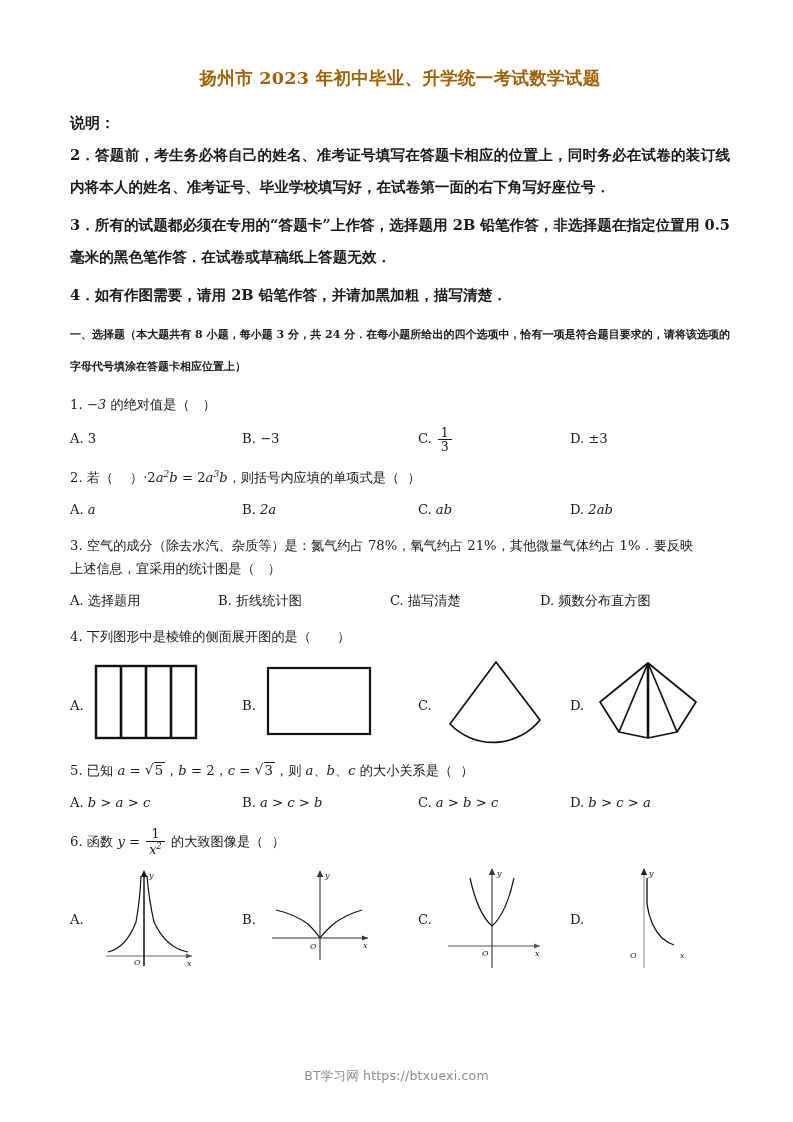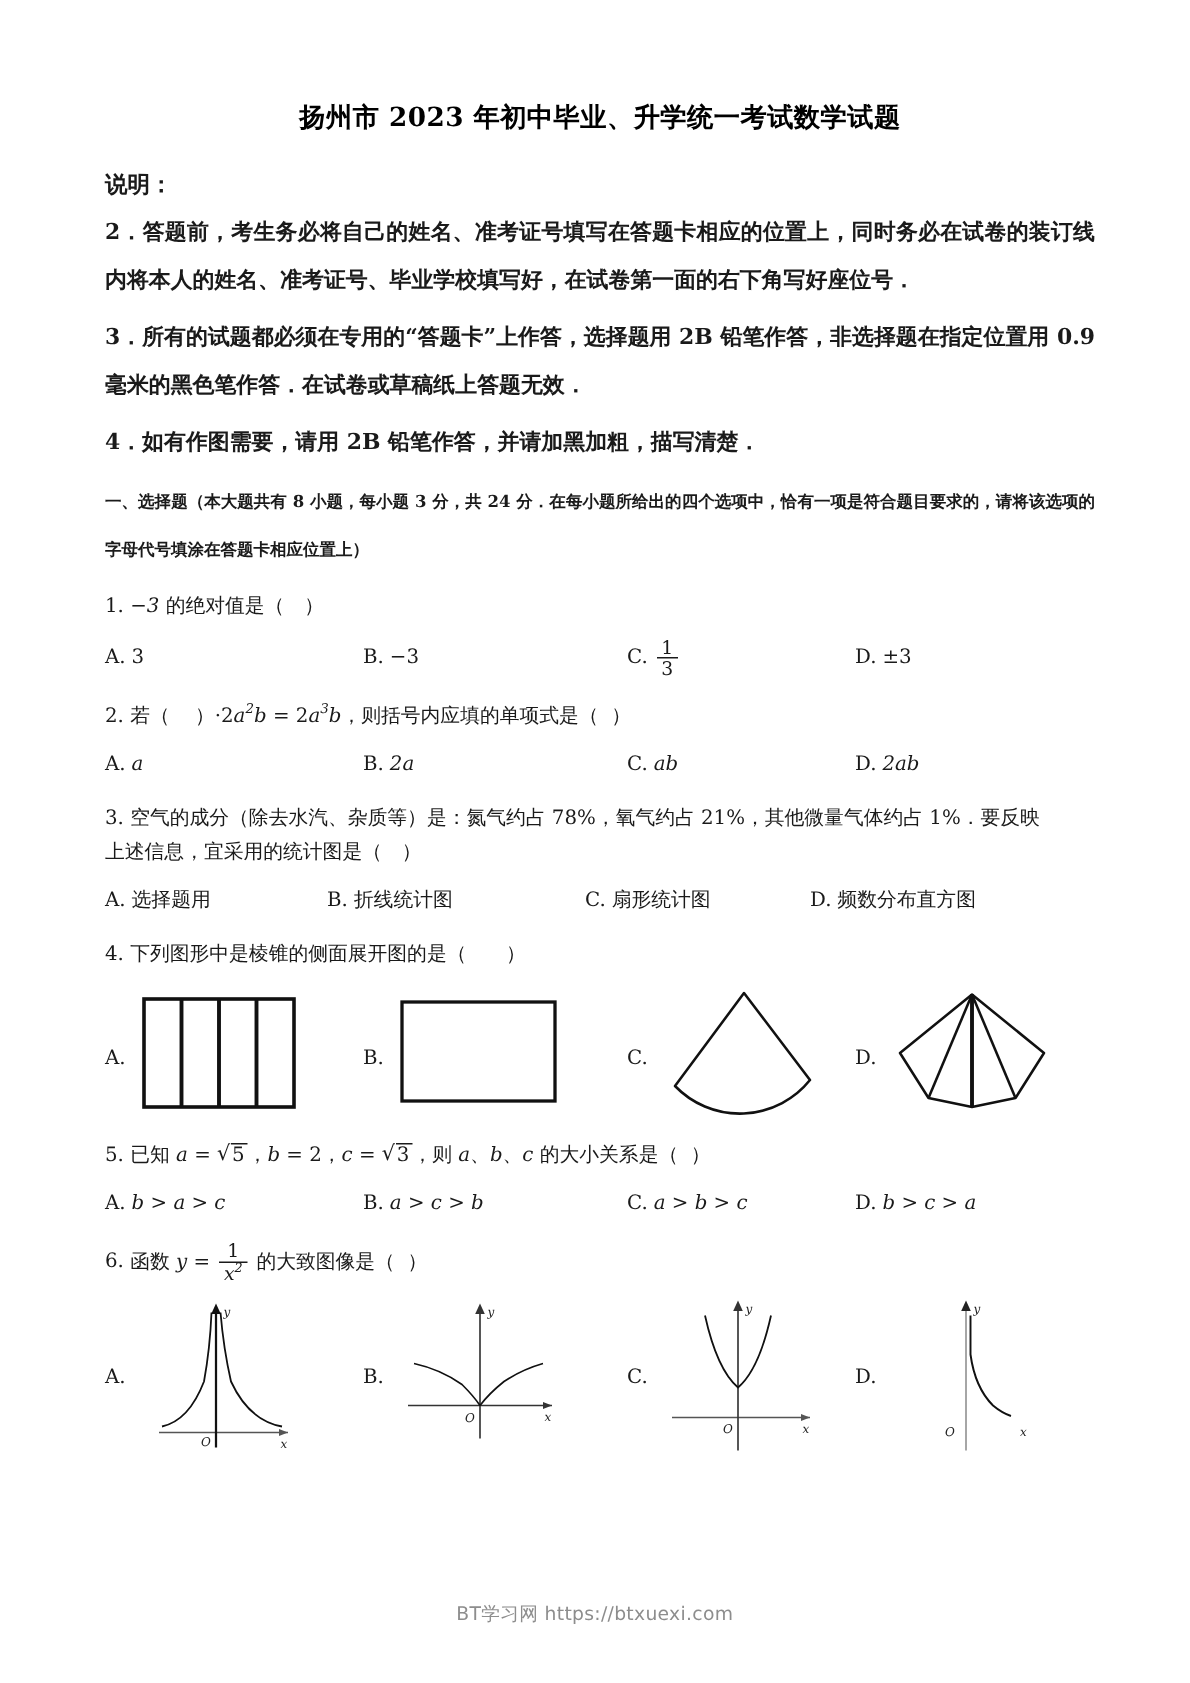--- a/index.html
+++ b/index.html
@@ -37,7 +37,7 @@
     letter-spacing: 0.3px;
     margin-top: 66px;
     margin-bottom: 0;
-    color: #000000;
+    color: #a16207;
   }
 
   

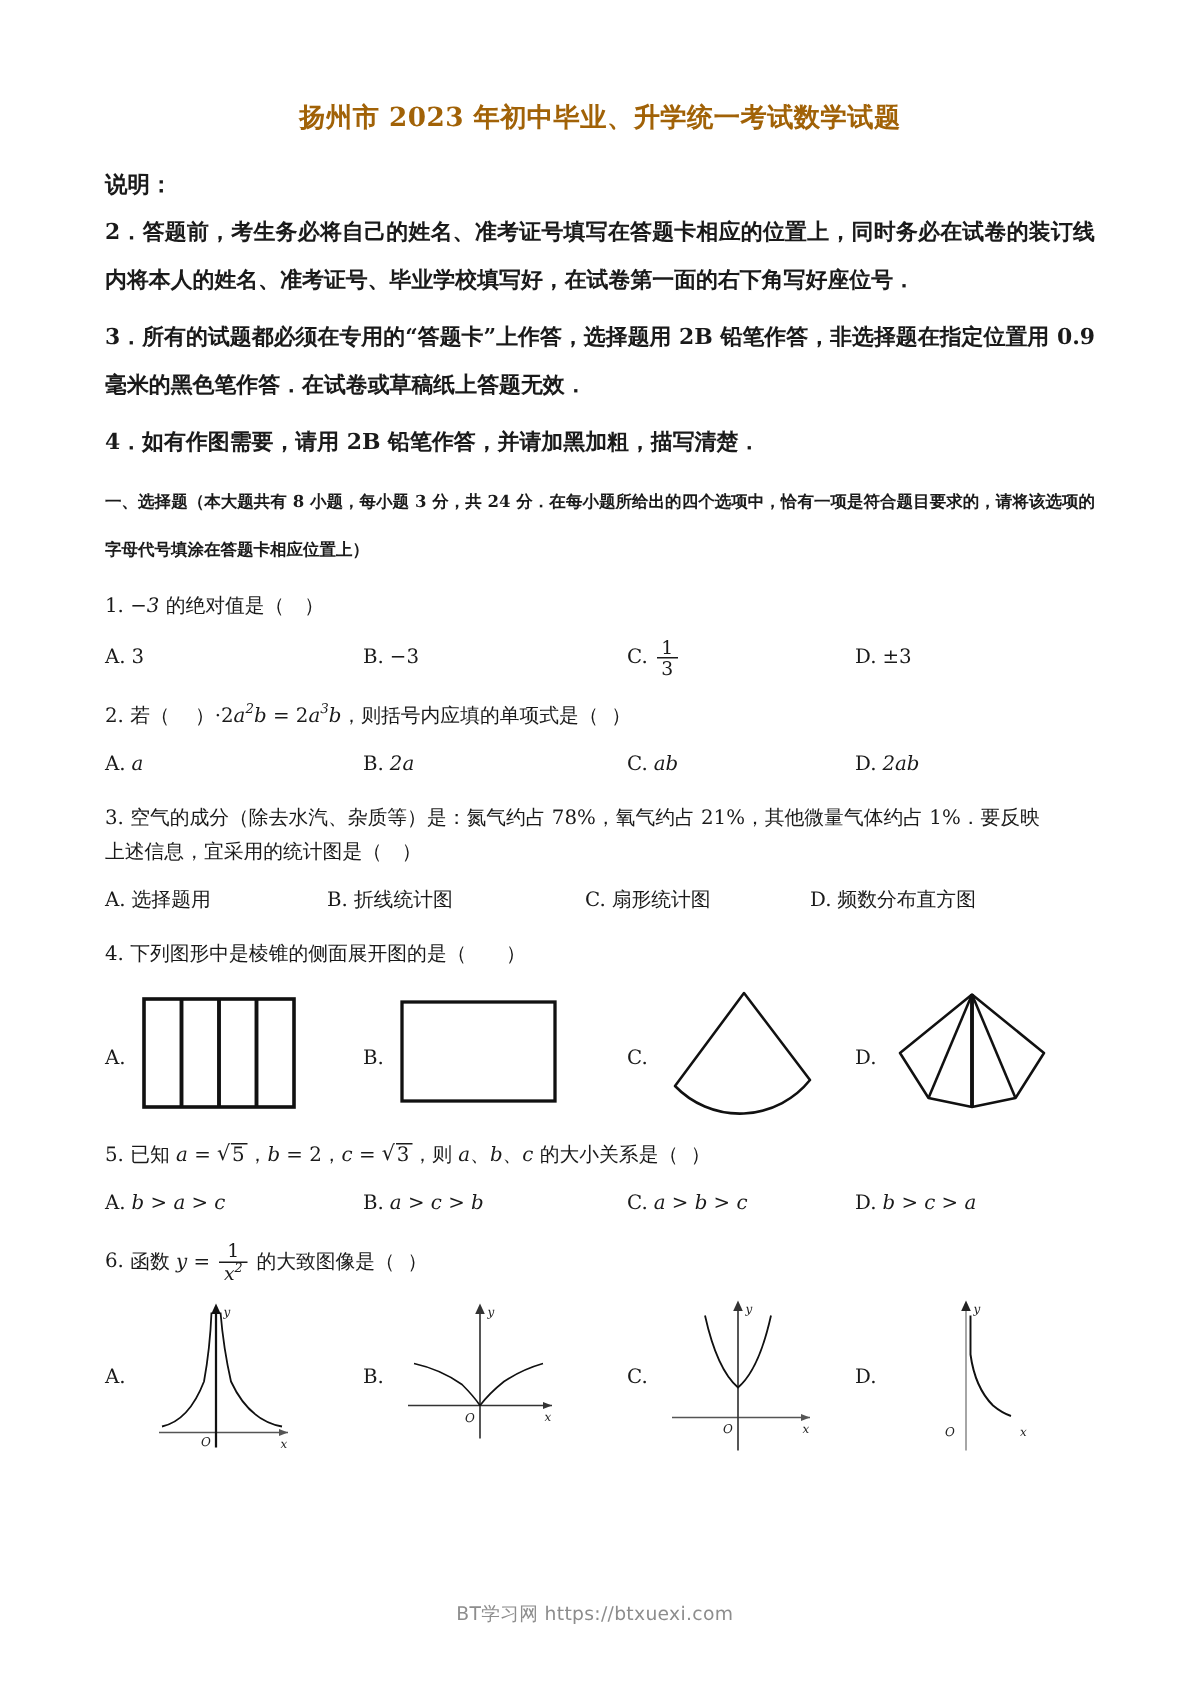--- a/index.html
+++ b/index.html
@@ -206,7 +206,7 @@
     <div class="instr-head">说明：</div>
 
     <div class="instr-item">2．答题前，考生务必将自己的姓名、准考证号填写在答题卡相应的位置上，同时务必在试卷的装订线内将本人的姓名、准考证号、毕业学校填写好，在试卷第一面的右下角写好座位号．</div>
-    <div class="instr-item">3．所有的试题都必须在专用的“答题卡”上作答，选择题用 2B 铅笔作答，非选择题在指定位置用 0.9 毫米的黑色笔作答．在试卷或草稿纸上答题无效．</div>
+    <div class="instr-item">3．所有的试题都必须在专用的“答题卡”上作答，选择题用 2B 铅笔作答，非选择题在指定位置用 0.5 毫米的黑色笔作答．在试卷或草稿纸上答题无效．</div>
     <div class="instr-item">4．如有作图需要，请用 2B 铅笔作答，并请加黑加粗，描写清楚．</div>
 
     <div class="sec-head">一、选择题（本大题共有 8 小题，每小题 3 分，共 24 分．在每小题所给出的四个选项中，恰有一项是符合题目要求的，请将该选项的字母代号填涂在答题卡相应位置上）</div>

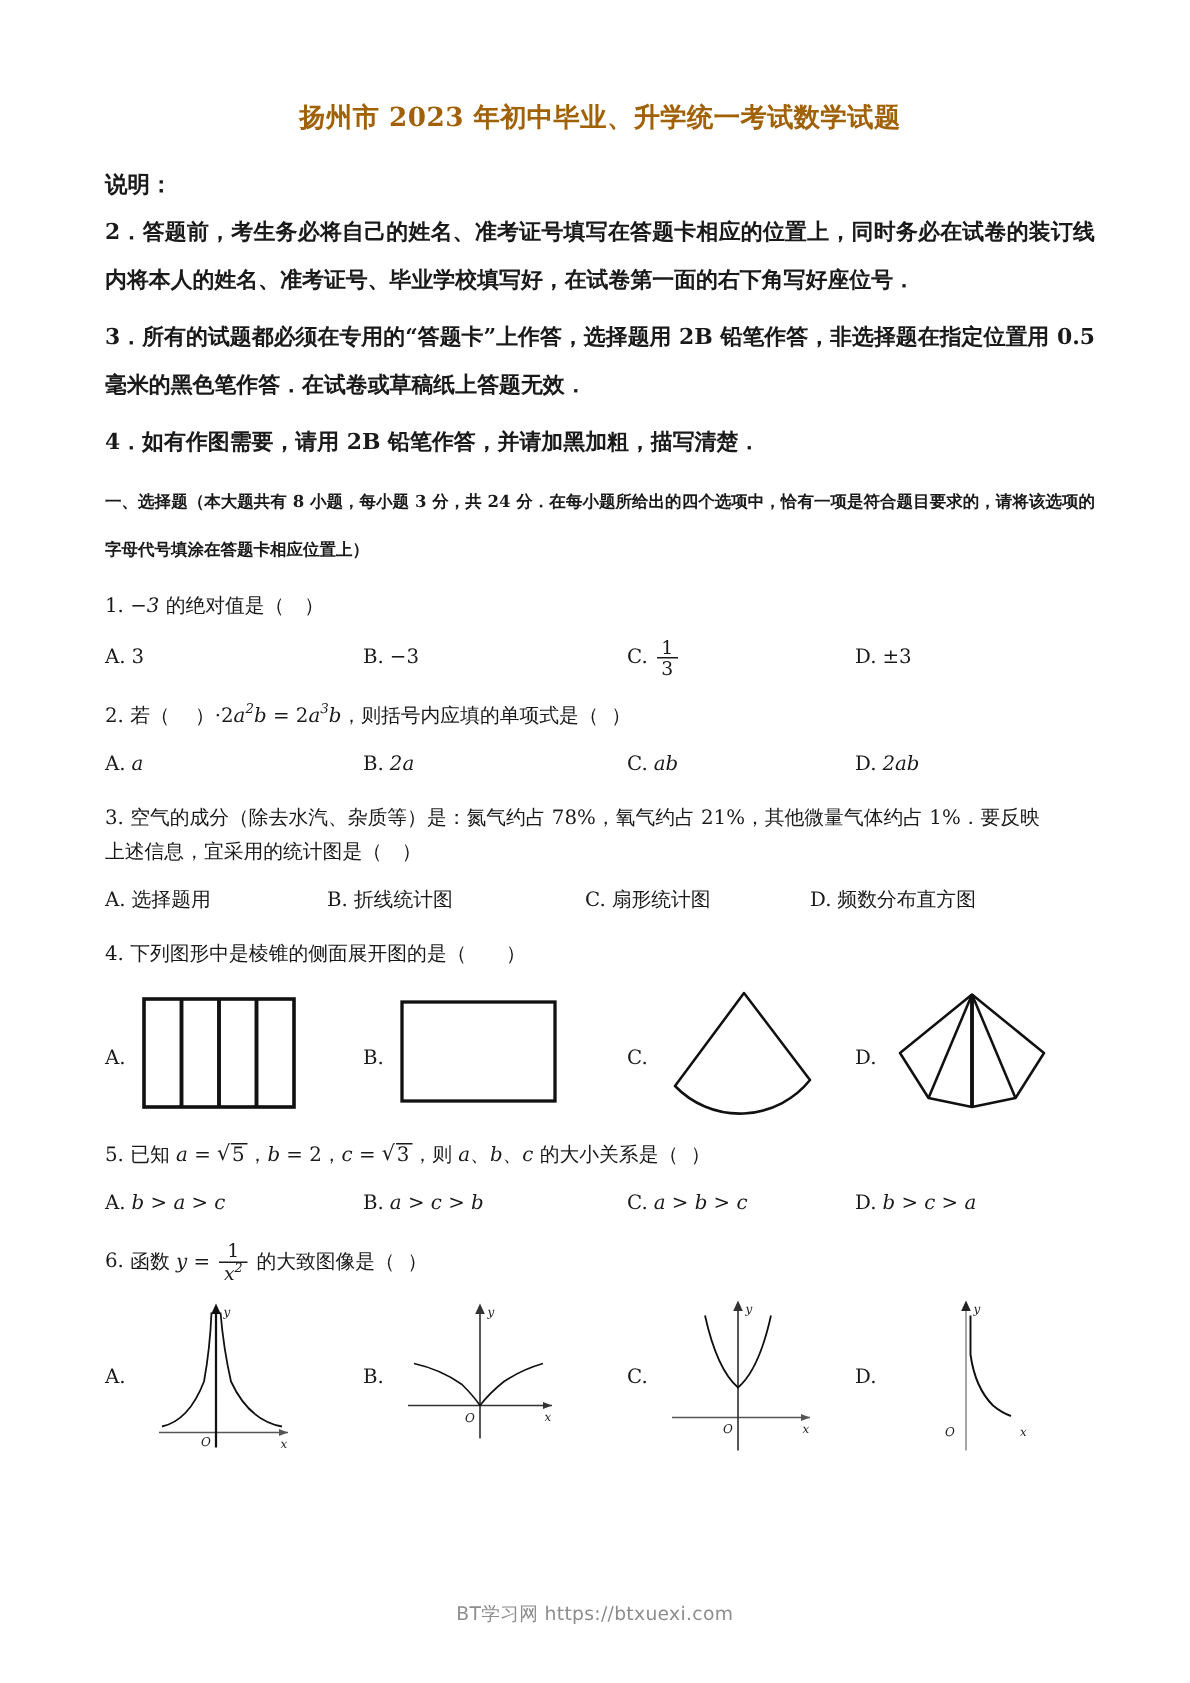--- a/index.html
+++ b/index.html
@@ -264,7 +264,7 @@
           <span class="opt-lbl">B.</span><span>折线统计图</span>
         </span>
         <span class="opt o3">
-          <span class="opt-lbl">C.</span><span>扇形统计图</span>
+          <span class="opt-lbl">C.</span><span>描写清楚</span>
         </span>
         <span class="opt o4">
           <span class="opt-lbl">D.</span><span>频数分布直方图</span>

